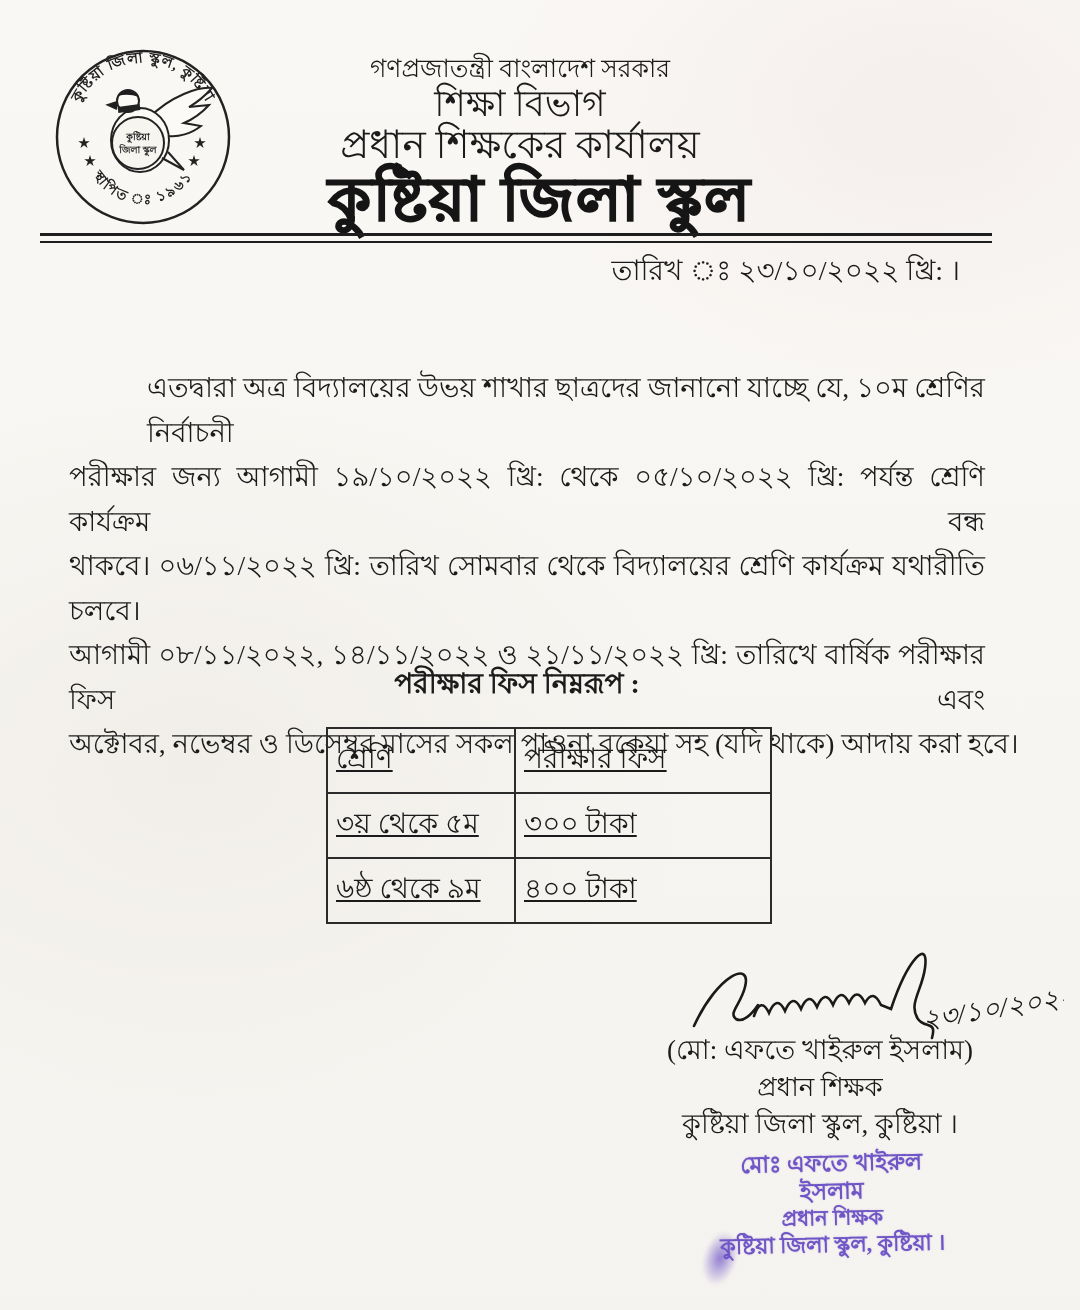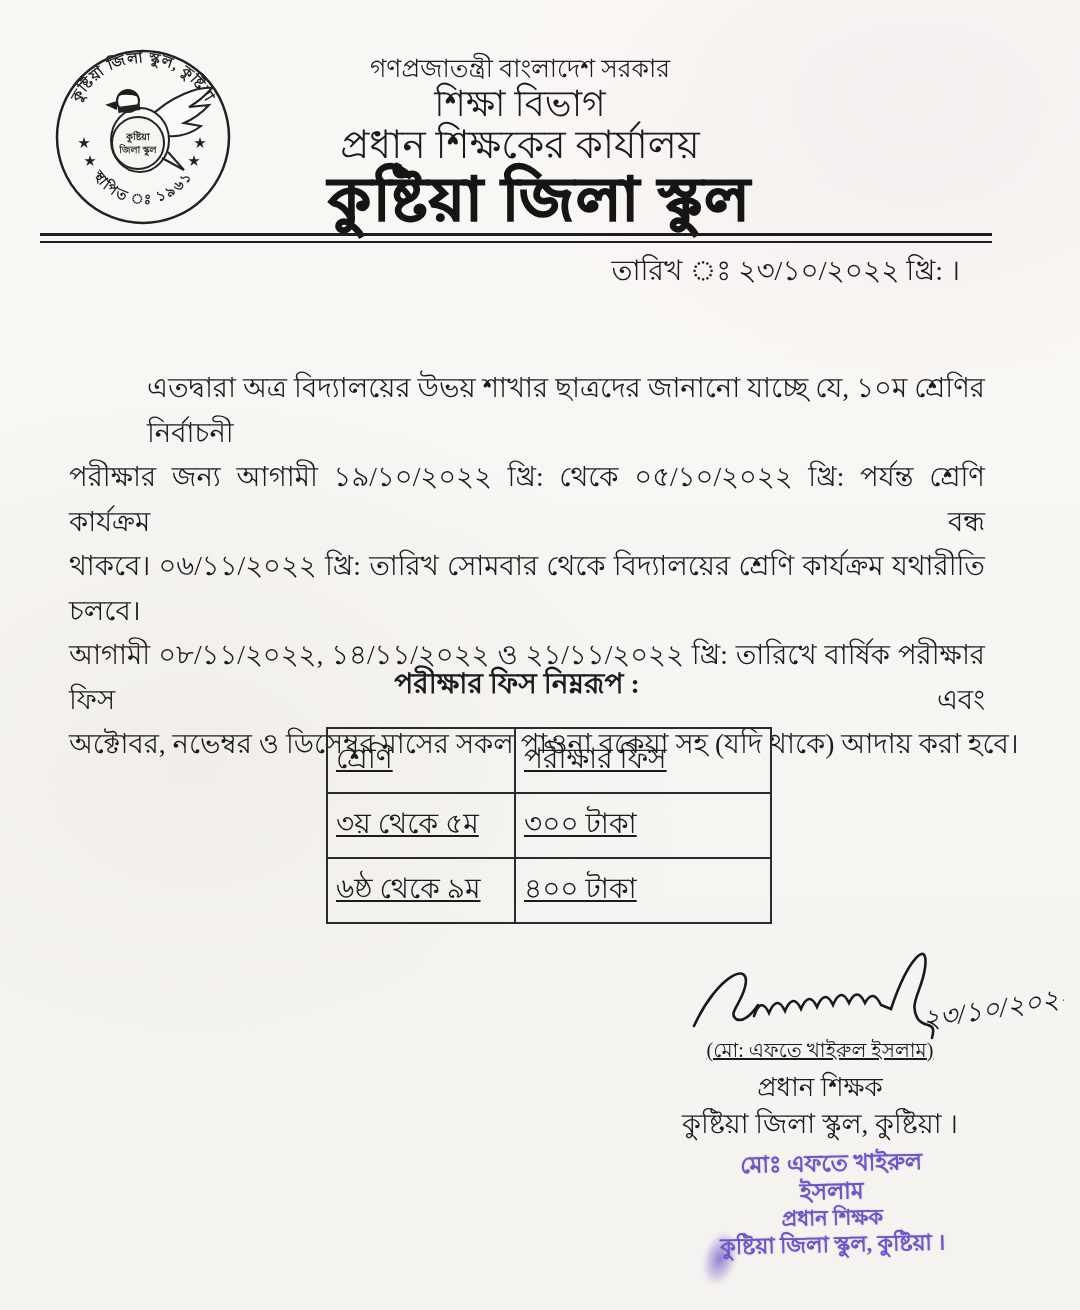--- a/index.html
+++ b/index.html
@@ -67,7 +67,7 @@
   .sig-svg path{fill:none;stroke:#1a1a1a;stroke-width:2.6;stroke-linecap:round;}
   .sig-date{font-size:27px;font-style:italic;fill:#1a1a1a;}
   .sig-block{position:absolute;left:640px;top:1033px;width:360px;text-align:center;}
-  .sig-name{font-size:20px;line-height:34px;text-decoration:underline;}
+  .sig-name{font-size:27px;line-height:34px;}
   .sig-title{font-size:26px;line-height:34px;margin-top:4px;}
   .sig-org{font-size:27px;line-height:34px;margin-top:2px;}
   

